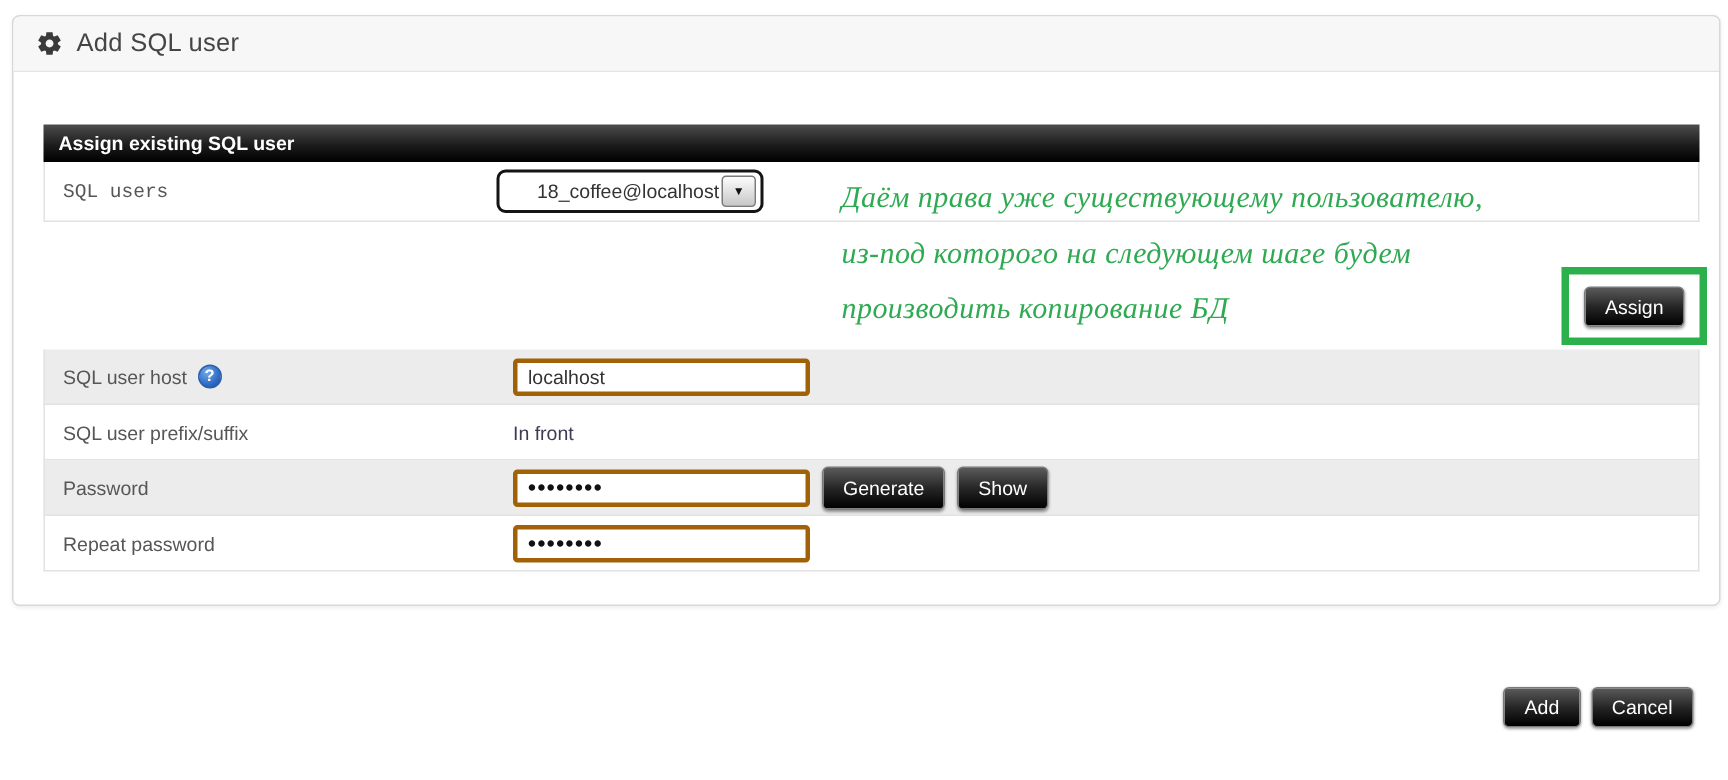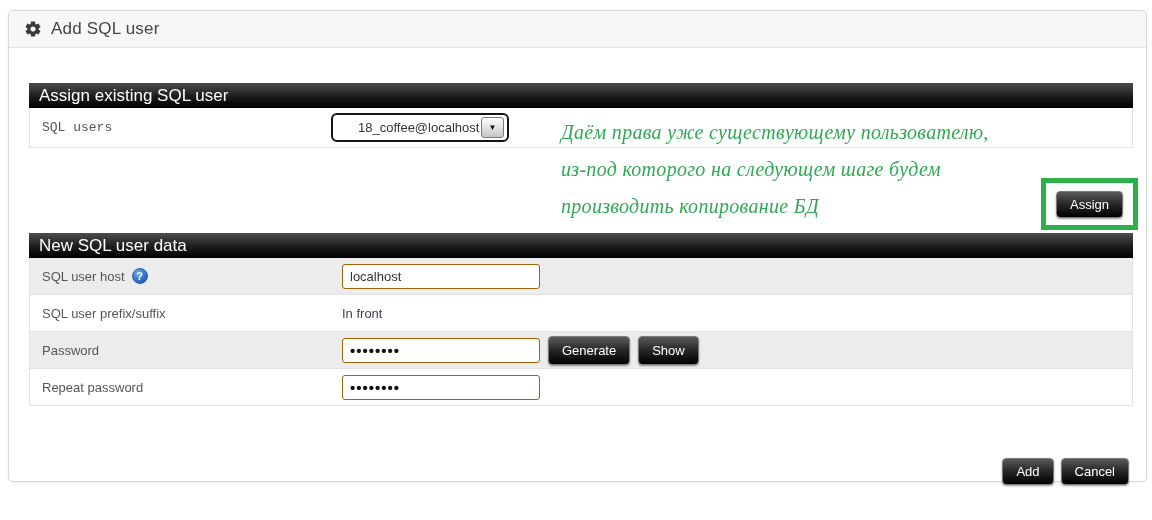--- a/index.html
+++ b/index.html
@@ -6,7 +6,7 @@
   body { margin:0; background:#fff; font-family:"Liberation Sans", sans-serif; }
   .canvas { position:relative; width:1152px; height:520px; overflow:hidden; background:#fff; }
 
-  .container { position:absolute; left:8px; top:10px; width:1139px; height:472px;
+  .container { position:absolute; left:8px; top:10px; width:1139px; height:394px;
     background:#fff; border:1px solid #d8d8d8; border-radius:5px;
     box-shadow:0 1px 3px rgba(0,0,0,.07); }
 

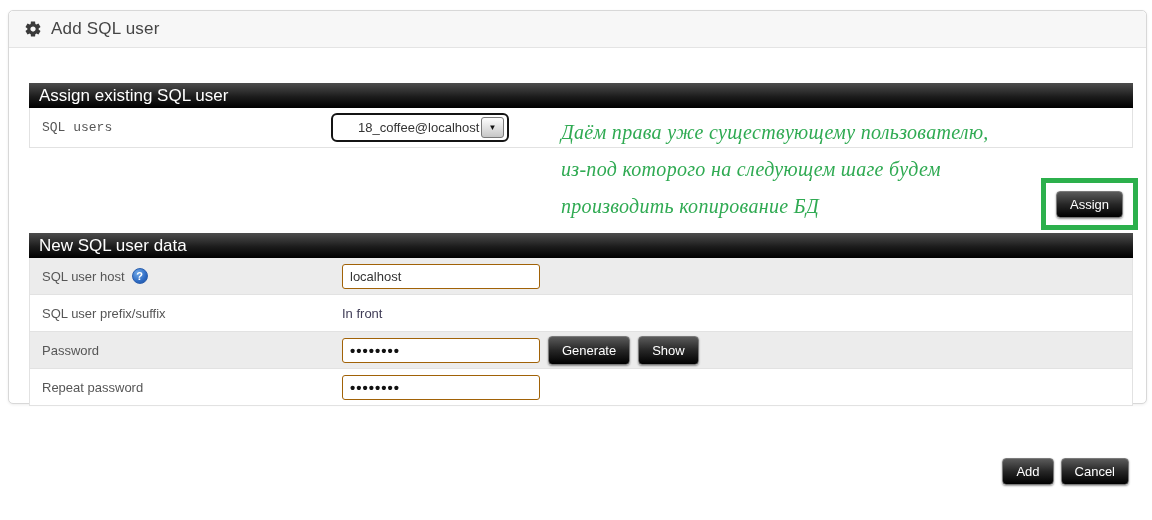--- a/index.html
+++ b/index.html
@@ -18,7 +18,7 @@
   .s1 { top:72px; }
   .s2 { top:222px; }
   .section-header { height:25px; background:linear-gradient(180deg,#4d4d4d 0%,#1c1c1c 55%,#000 100%);
-    color:#fff; font-weight:normal; font-size:17px; display:flex; align-items:center; padding:0 10px; }
+    color:#fff; font-weight:bold; font-size:13px; display:flex; align-items:center; padding:0 10px; }
   .row { display:flex; align-items:center; background:#fff;
     border:1px solid #e2e2e2; border-top:none; padding-left:12px; position:relative; }
   .row-tall { height:40px;font-family:Liberation Mono, monospace; }

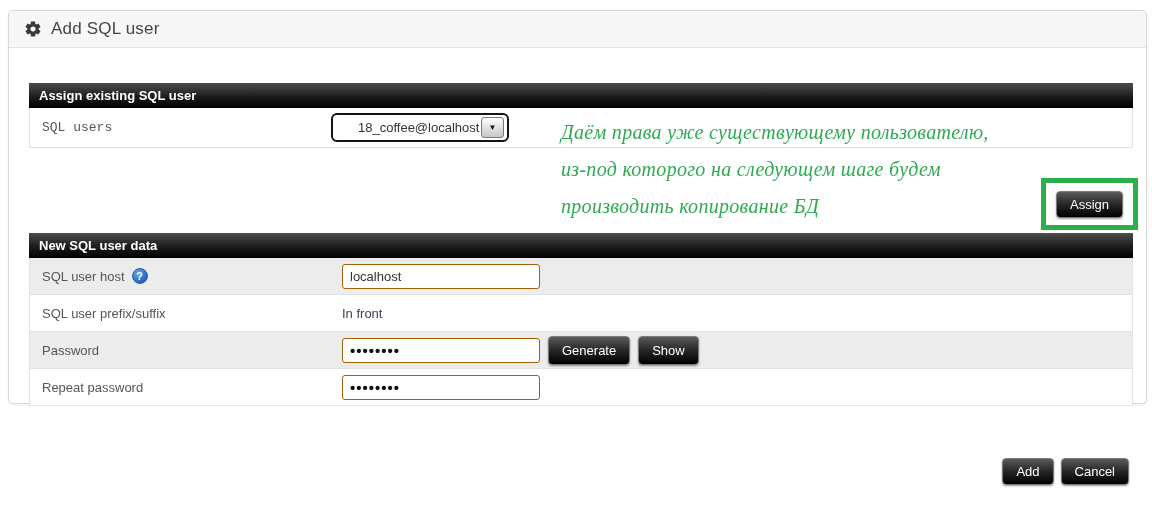--- a/index.html
+++ b/index.html
@@ -105,7 +105,6 @@
     </div>
 
     <div class="section s2">
-      <div class="section-header">New SQL user data</div>
 
 
       <div class="row row-std alt">

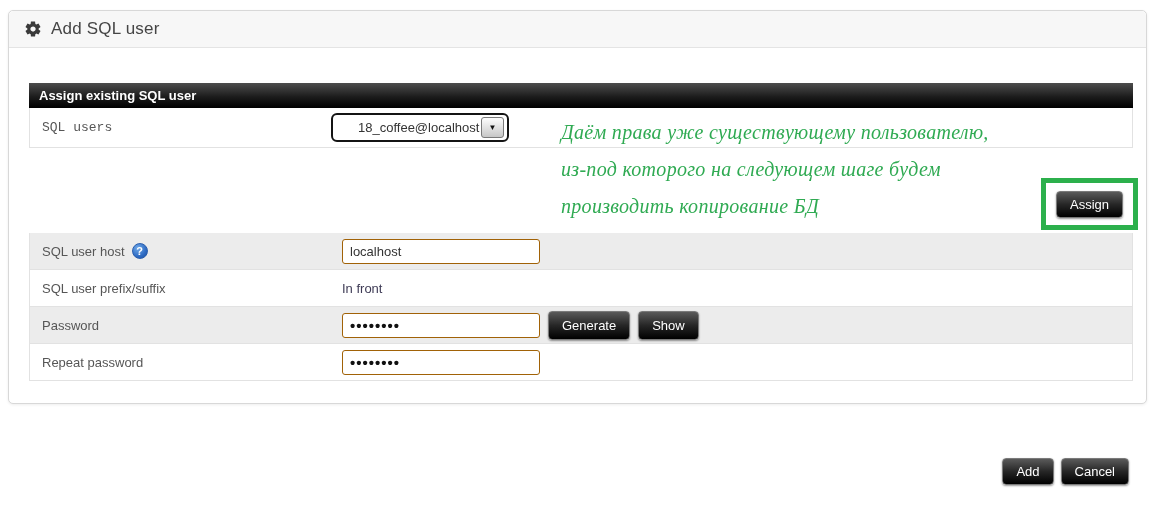--- a/index.html
+++ b/index.html
@@ -27,7 +27,7 @@
   .row-label { font-size:13px; color:#565656; }
   .field-col { position:absolute; left:312px; display:flex; align-items:center; gap:8px; }
 
-  .text-input { width:198px; height:25px; border:1px solid #a16207; border-radius:3px;
+  .text-input { width:198px; height:25px; border:3px solid #a16207; border-radius:3px;
     padding:0 7px; font-size:13px; color:#333; font-family:inherit; background:#fff; outline:none; }
   .pw { font-weight:bold; font-size:15px; letter-spacing:1px; color:#111; }
 

